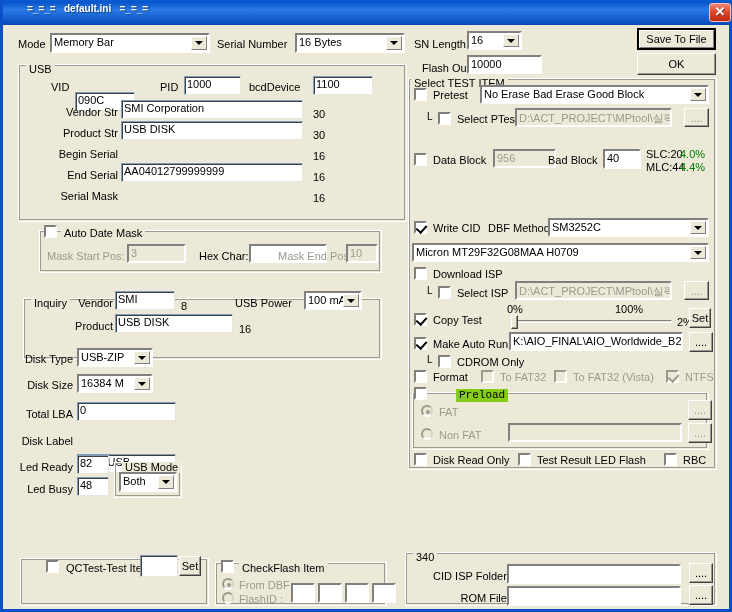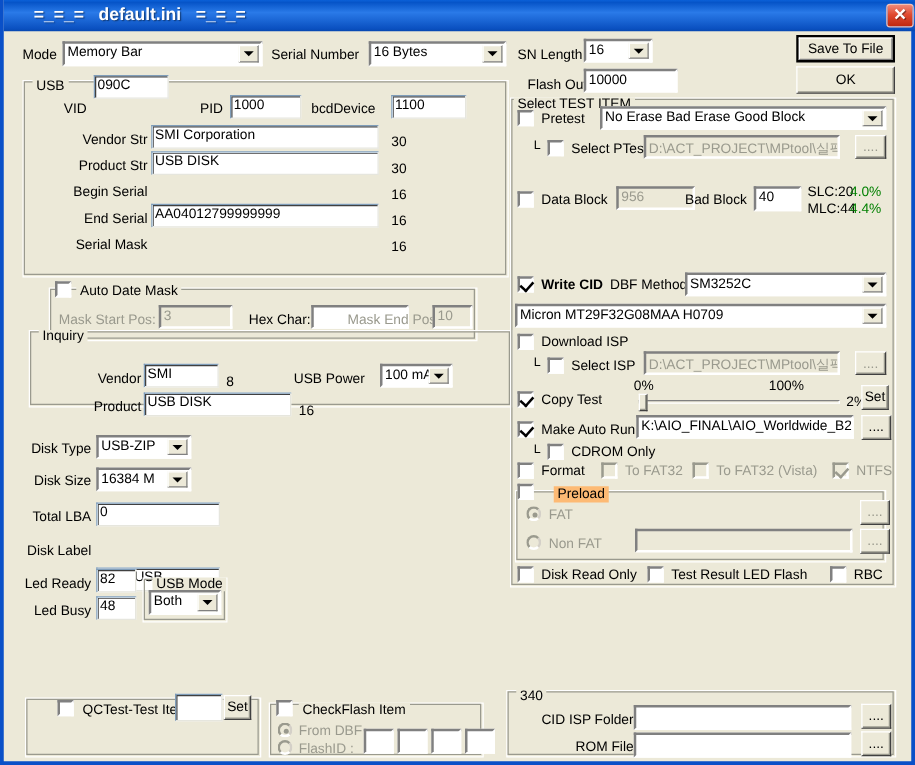--- a/index.html
+++ b/index.html
@@ -28,7 +28,7 @@
   }
   #title-text{
     position:absolute;left:24px;top:3px;
-    color:#fff;font-weight:bold;font-size:14px;
+    color:#fff;font-weight:bold;font-size:10px;
     letter-spacing:0px;white-space:pre;
     text-shadow:1px 1px 1px rgba(0,0,0,.45);
   }

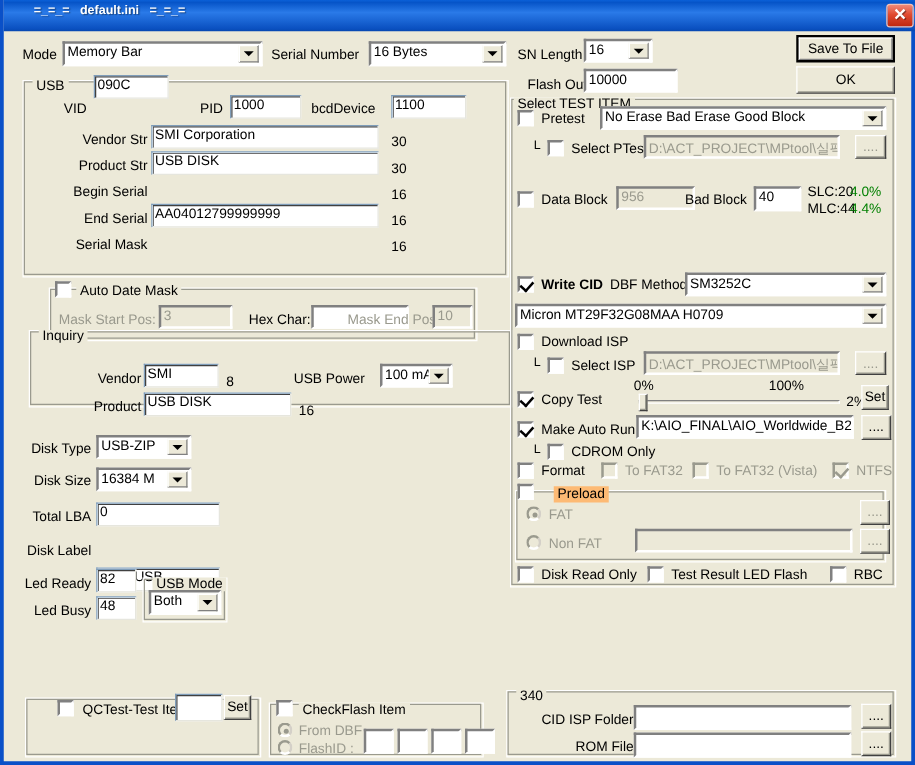--- a/index.html
+++ b/index.html
@@ -188,7 +188,7 @@
   </div>
 
   <div class="lbl" style="left:48px;top:81px;">VID</div>
-  <div class="tb" style="left:72px;top:60px;width:60px;height:19px;">090C</div>
+  <div class="tb" style="left:72px;top:92px;width:60px;height:19px;">090C</div>
   <div class="lbl" style="left:157px;top:81px;">PID</div>
   <div class="tb" style="left:181px;top:76px;width:57px;height:19px;">1000</div>
   <div class="lbl" style="left:246px;top:81px;">bcdDevice</div>

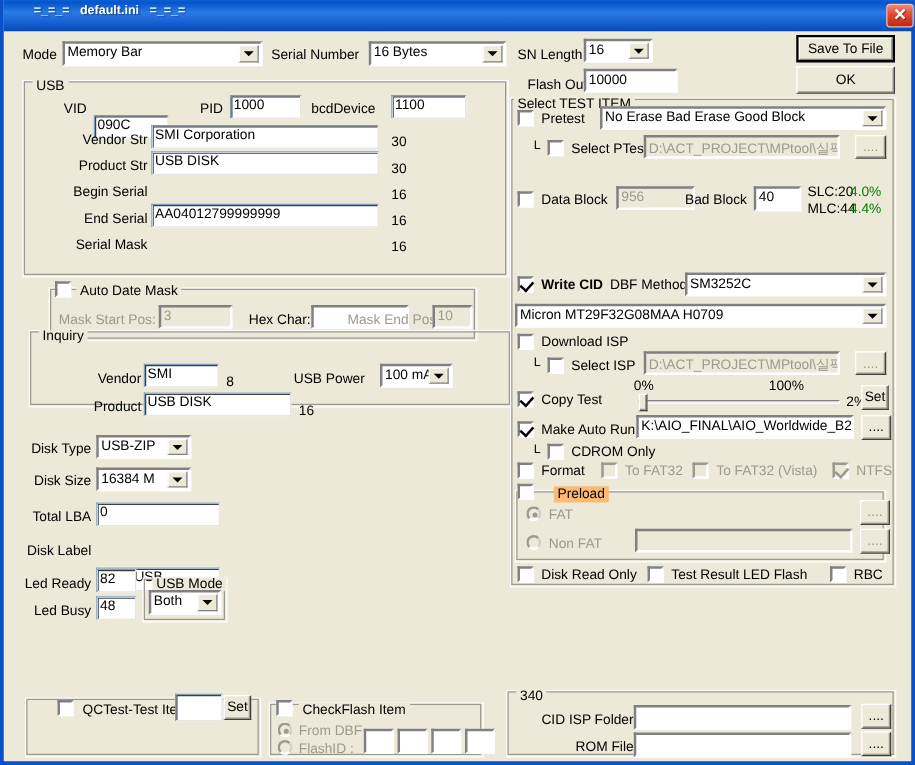--- a/index.html
+++ b/index.html
@@ -307,7 +307,7 @@
   <div class="lbl grn" style="left:677px;top:161px;">4.4%</div>
 
   <div class="chk on" style="left:411px;top:221px;"></div>
-  <div class="lbl" style="left:430px;top:222px;font-weight:bold;">Write CID</div>
+  <div class="lbl" style="left:430px;top:222px;">Write CID</div>
   <div class="lbl" style="left:485px;top:222px;">DBF Method</div>
   <div class="cb" style="left:545px;top:218px;width:161px;height:19px;">
     <span>SM3252C</span>

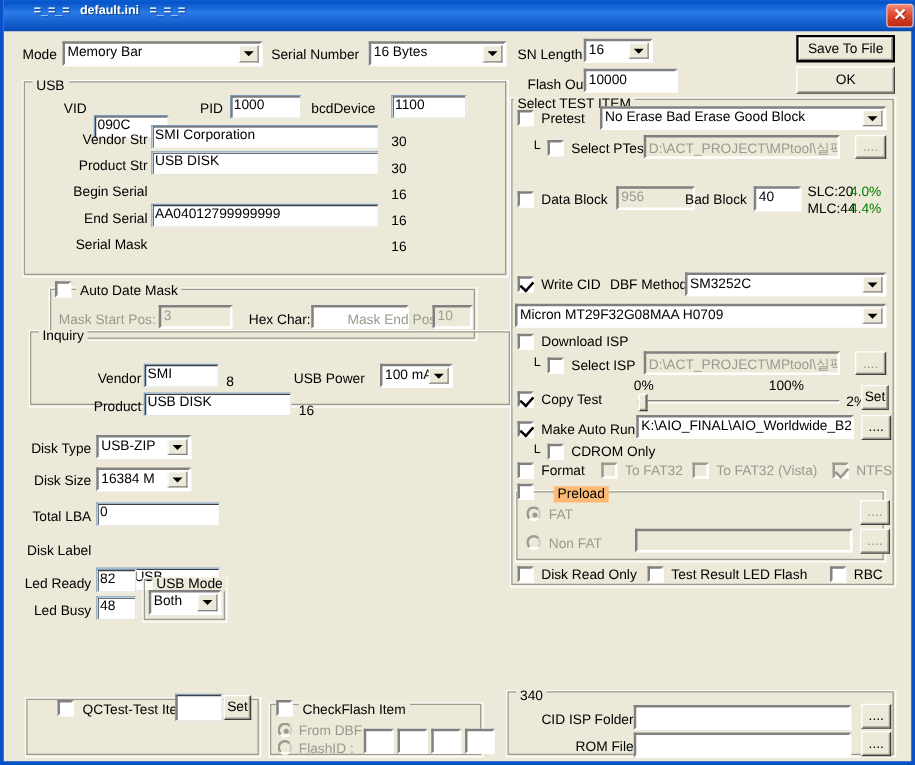--- a/index.html
+++ b/index.html
@@ -225,7 +225,7 @@
   <div class="lbl dis" style="left:275px;top:250px;">Mask End Pos:</div>
   <div class="tb sunken dis" style="left:343px;top:244px;width:32px;height:19px;">10</div>
 
-  <div class="gb" style="left:20px;top:264px;width:387px;height:62px;">
+  <div class="gb" style="left:20px;top:298px;width:359px;height:62px;">
     <div class="frame"></div>
     <div class="cap">Inquiry</div>
   </div>

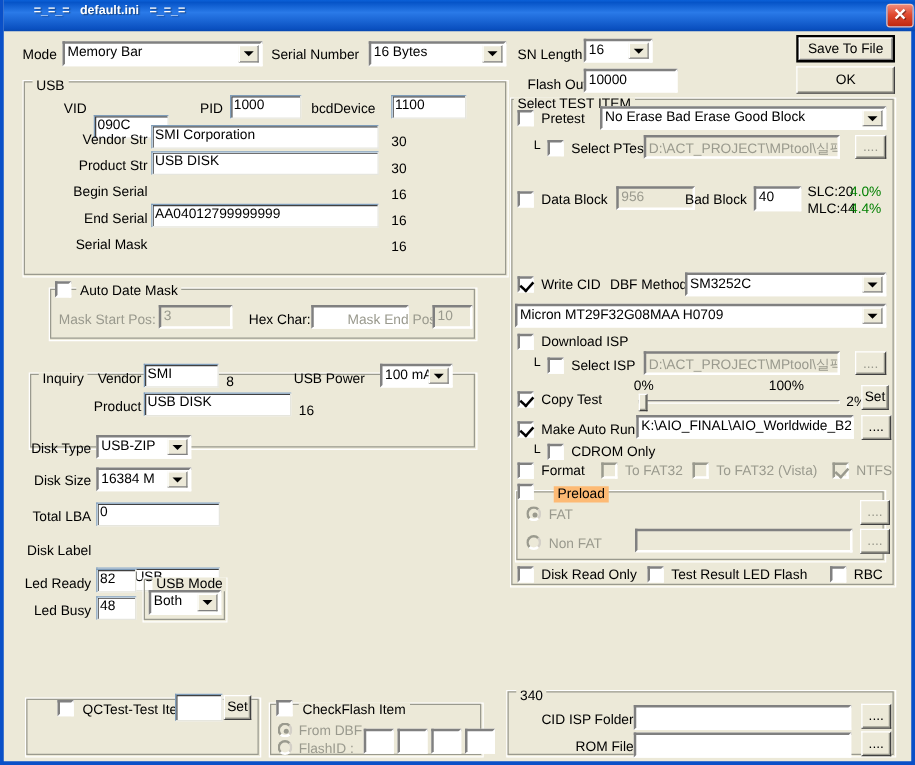--- a/index.html
+++ b/index.html
@@ -365,7 +365,7 @@
     <div class="frame"></div>
   </div>
   <div class="chk" style="left:411px;top:387px;"></div>
-  <div class="lbl" style="left:440px;top:389px;background:#fdba74;padding:0 3px;">Preload</div>
+  <div class="lbl" style="left:453px;top:389px;background:#84cc16;padding:0 3px;font-family:Liberation Mono, monospace;">Preload</div>
 
   <div class="rd dis on" style="left:418px;top:405px;"></div>
   <div class="lbl dis" style="left:436px;top:406px;">FAT</div>

